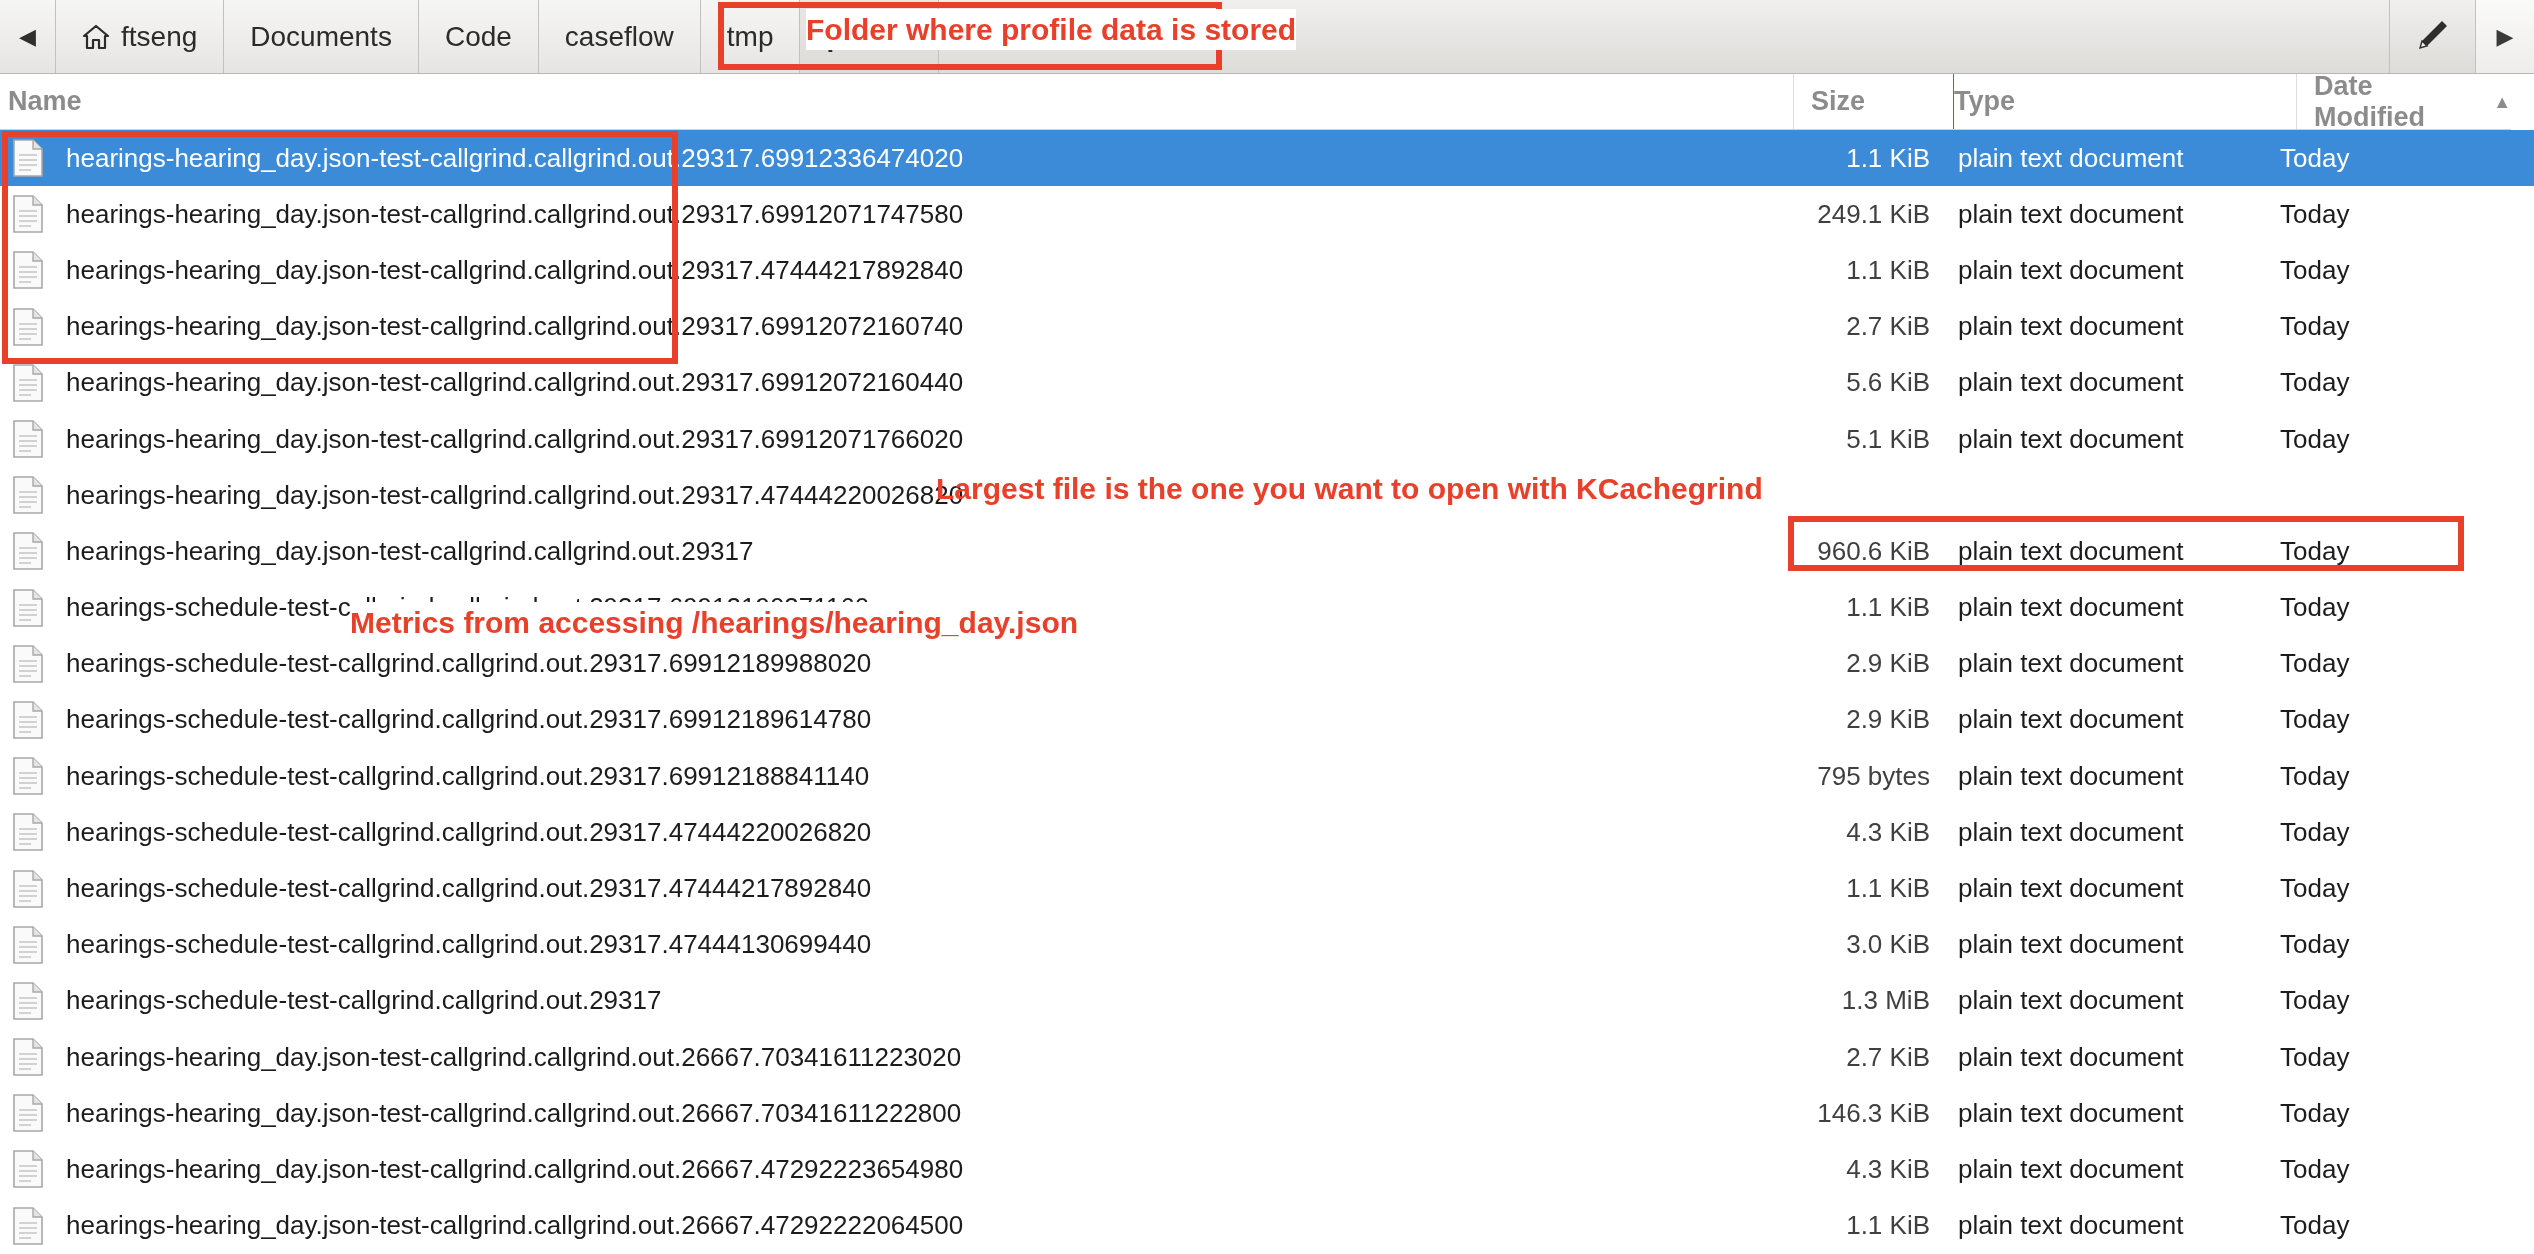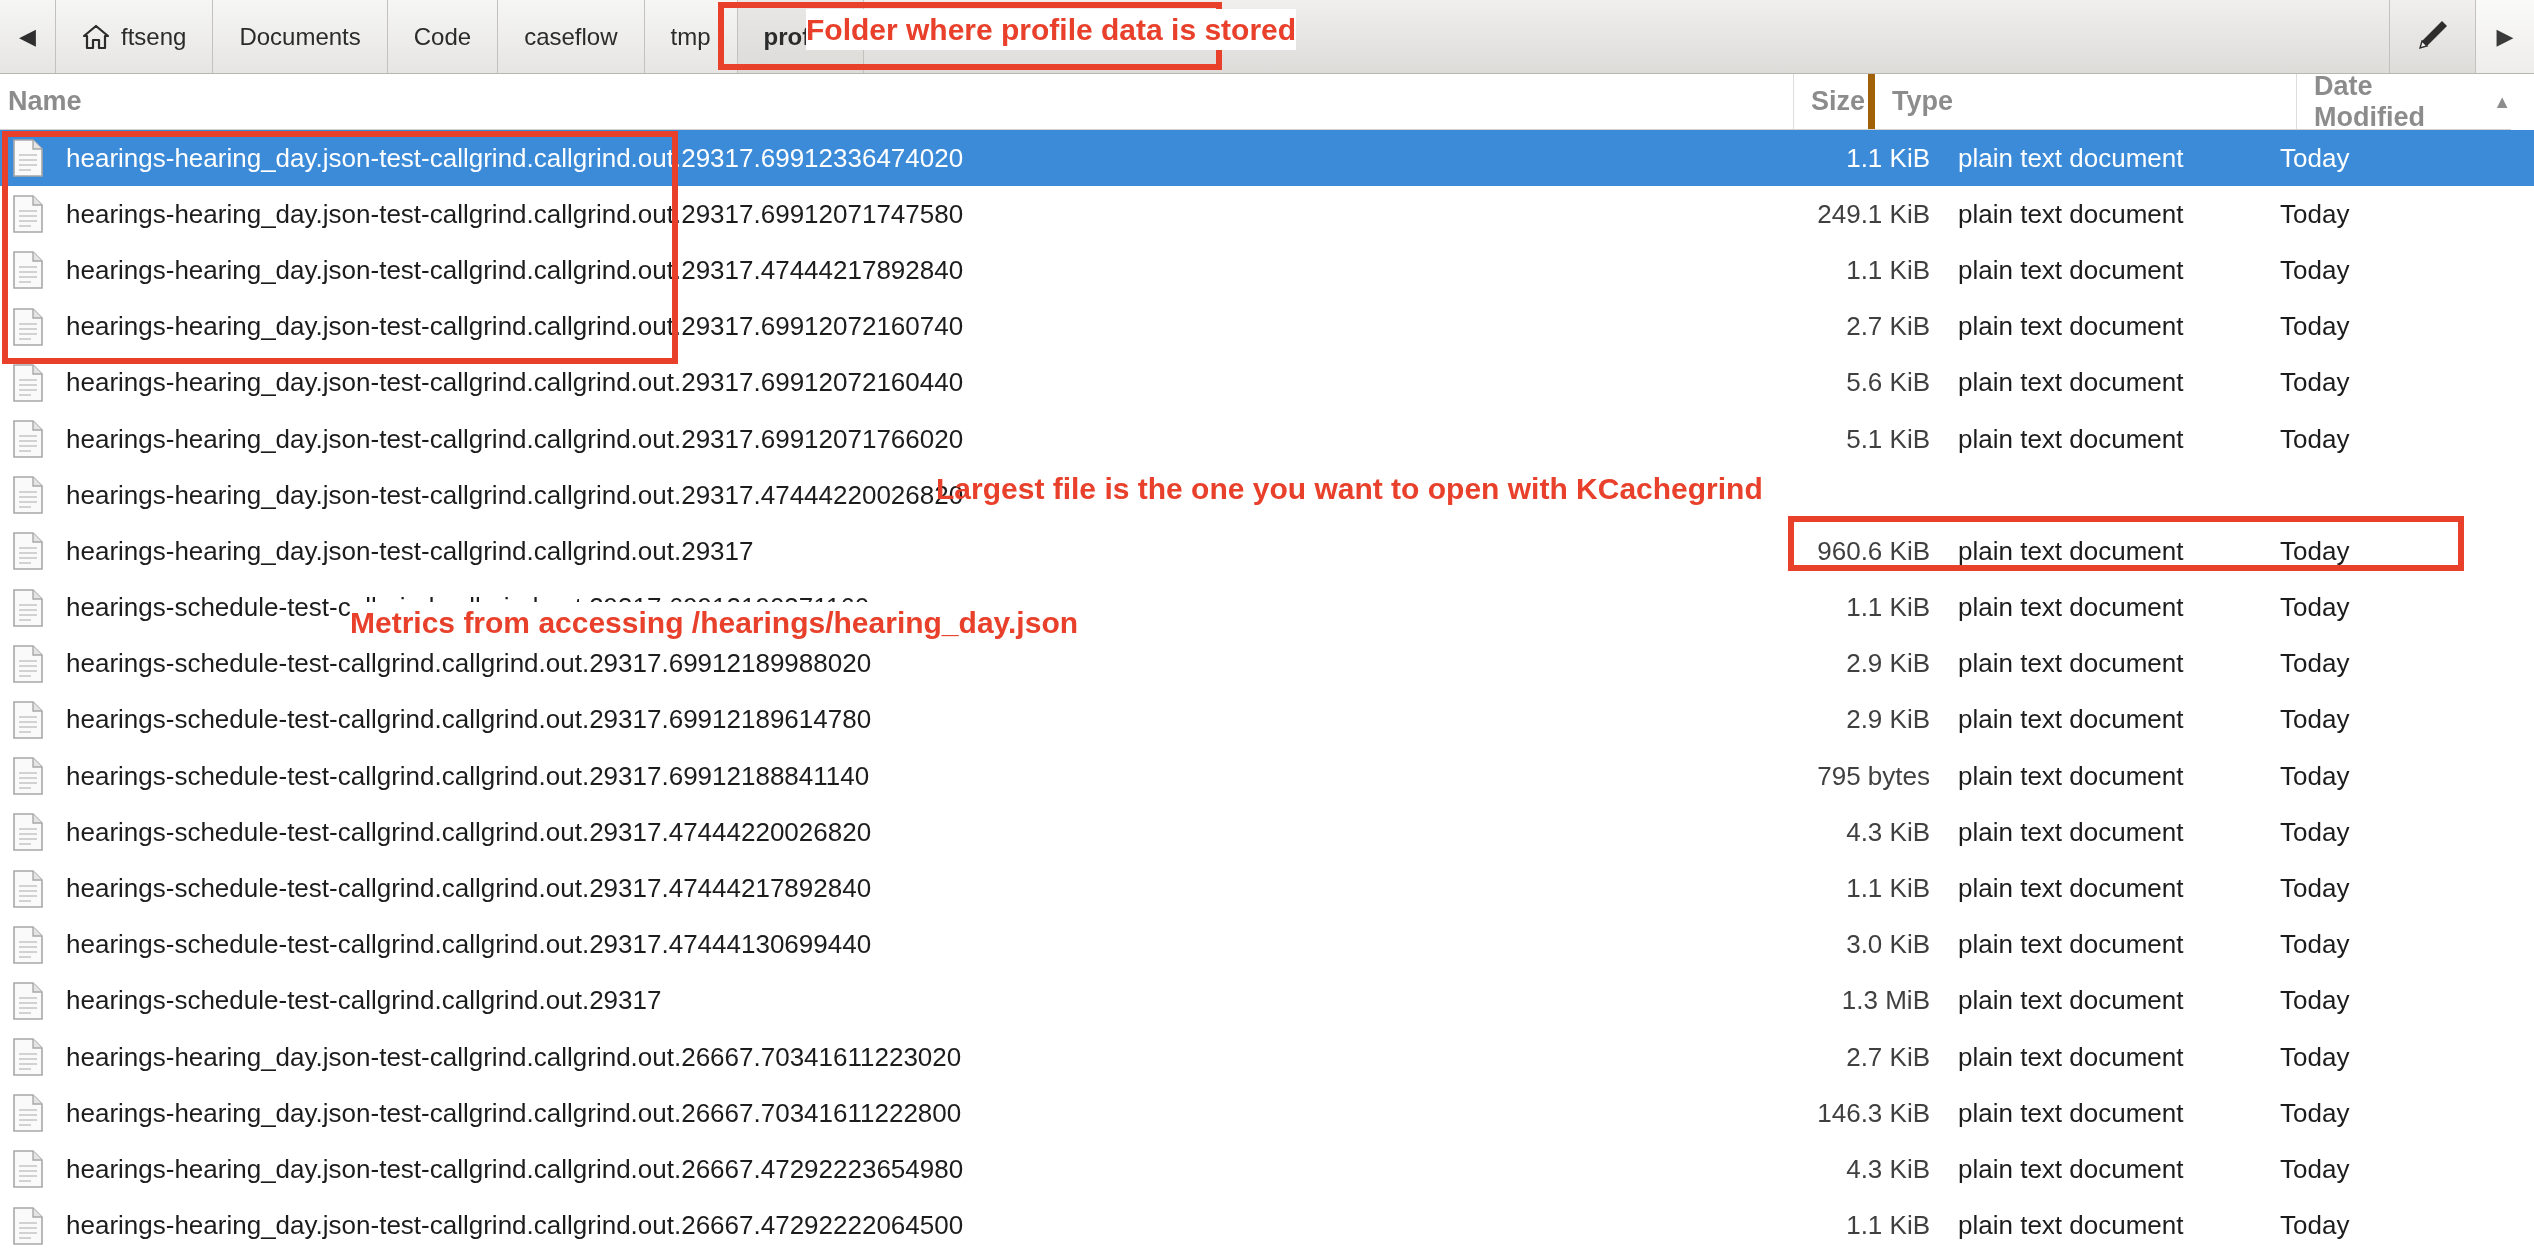--- a/index.html
+++ b/index.html
@@ -38,7 +38,7 @@
     border-right: 1px solid #c3c1be;
     background: linear-gradient(to bottom, #f6f6f5 0%, #e6e5e3 100%);
     color: #2b2b2b;
-    font-size: 24px;
+    font-size: 28px;
     padding: 0 26px;
     white-space: nowrap;
     line-height: 1;

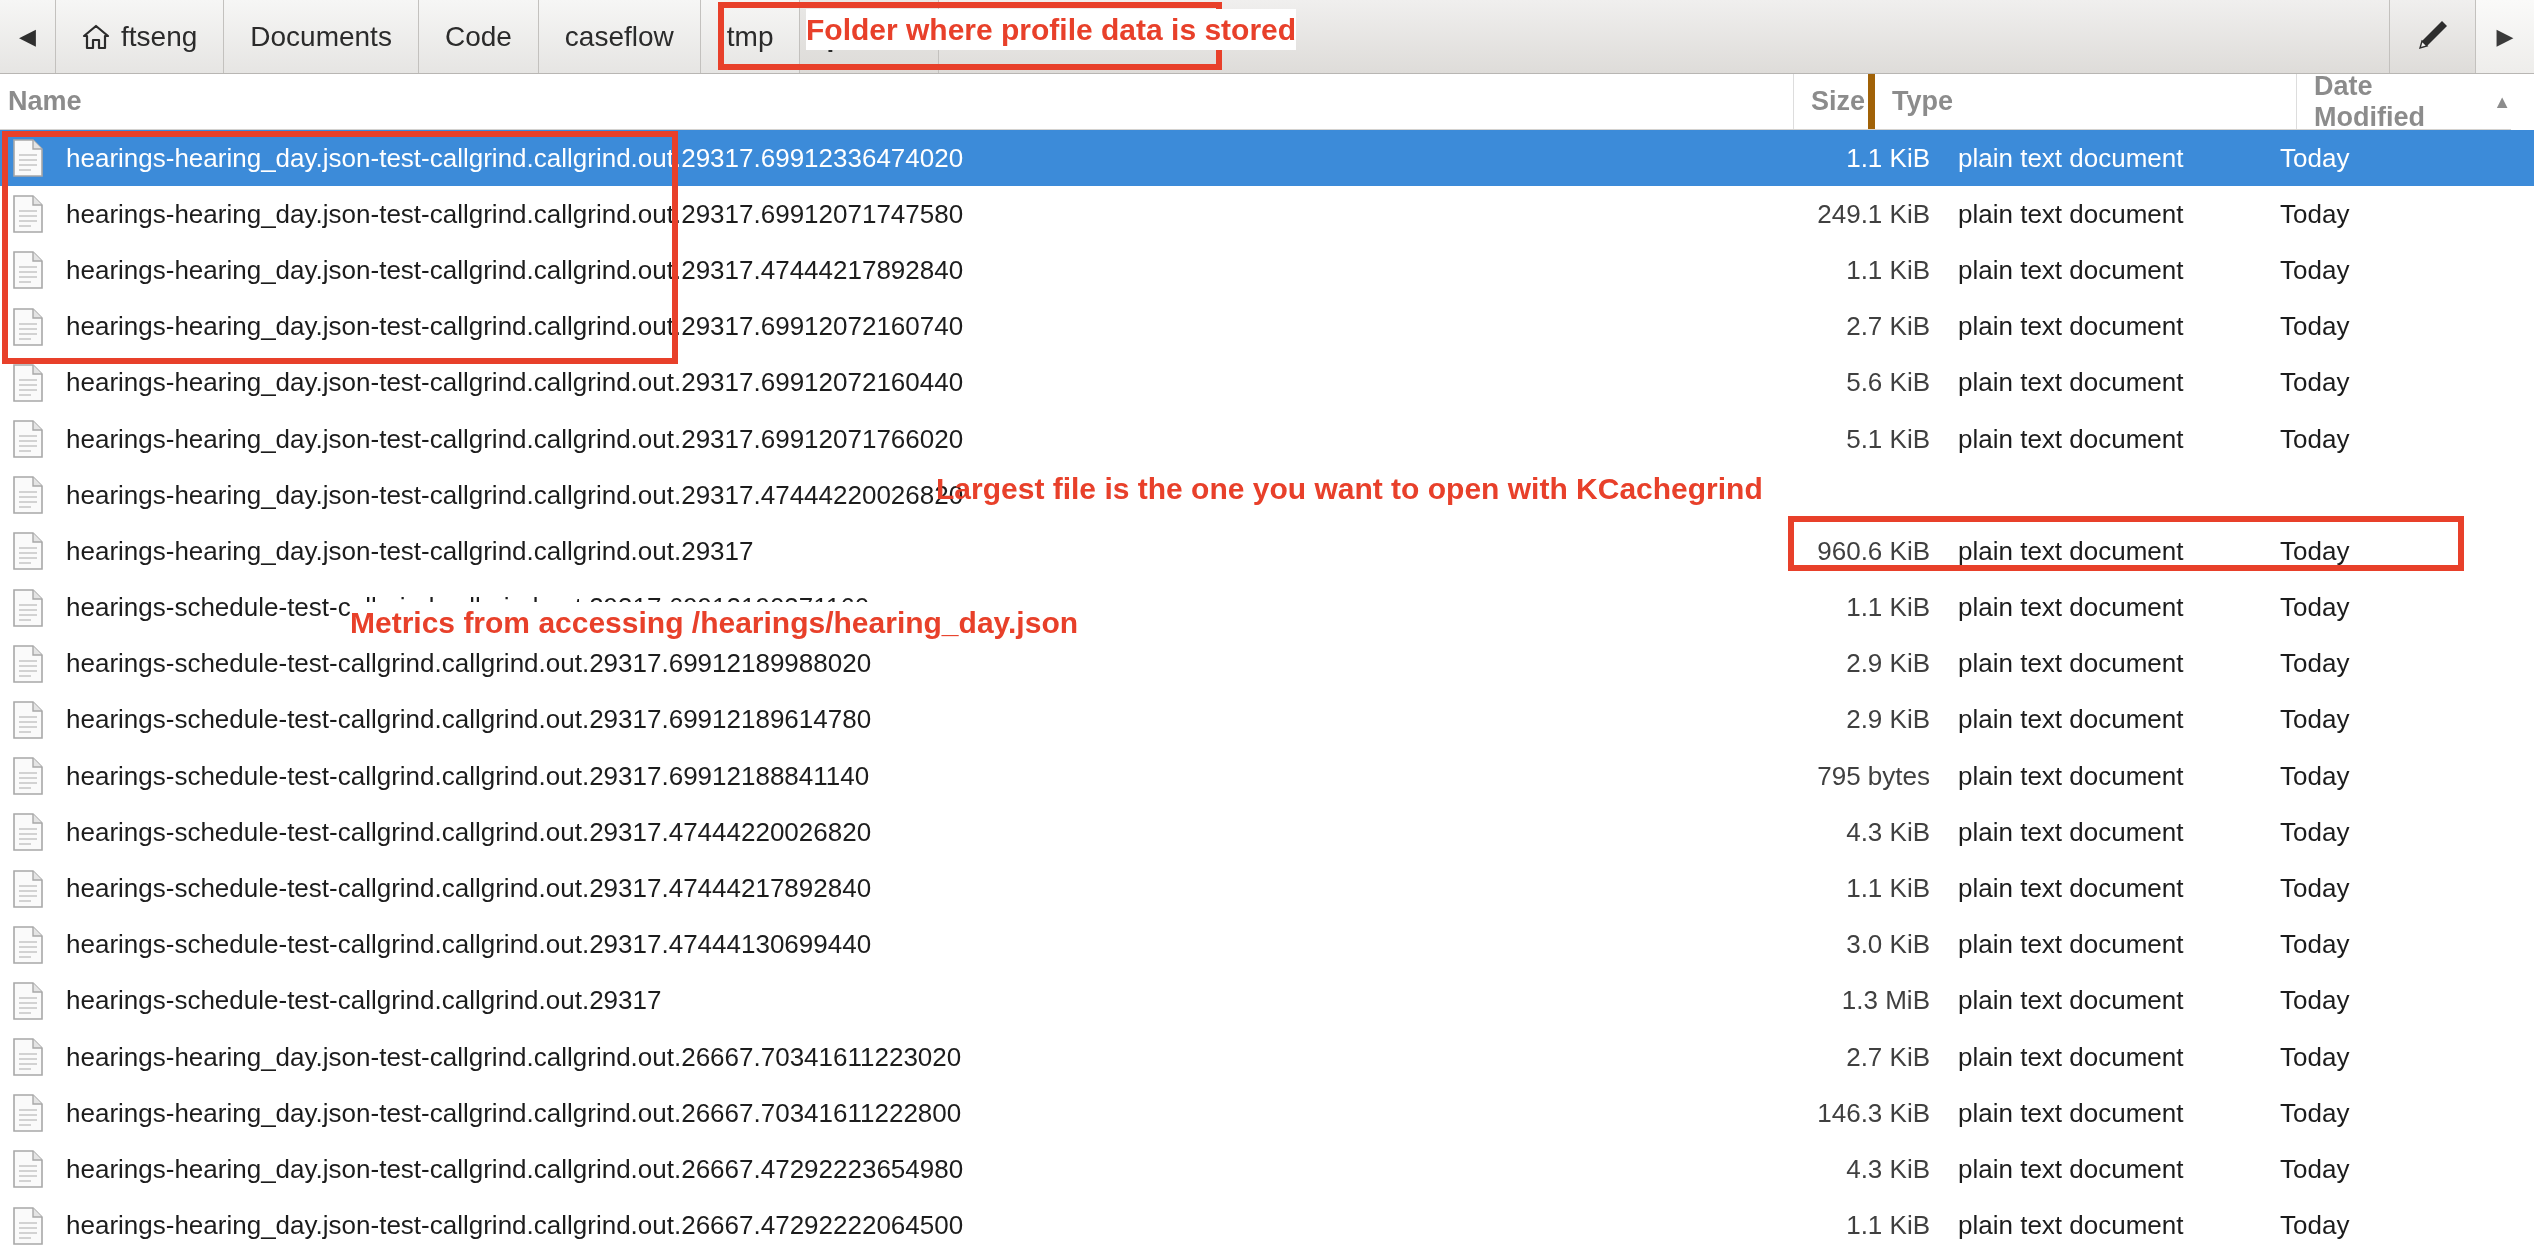--- a/index.html
+++ b/index.html
@@ -113,7 +113,7 @@
   }
   .ch-name { left: 8px; }
   .ch-size { left: 1793px; border-left: 1px solid #ddd; padding-left: 17px; }
-  .ch-type { left: 1868px; border-left: 7px solid #a16207; padding-left: 17px; }
+  .ch-type { left: 1953px; border-left: 1px solid #a16207; }
   .ch-date { left: 2272px; border-left: 1px solid #ddd; padding-left: 17px; gap: 12px; margin-left: 24px; }
   .sort-arrow { font-size: 18px; color: #8c8c8c; line-height: 1; }
 

